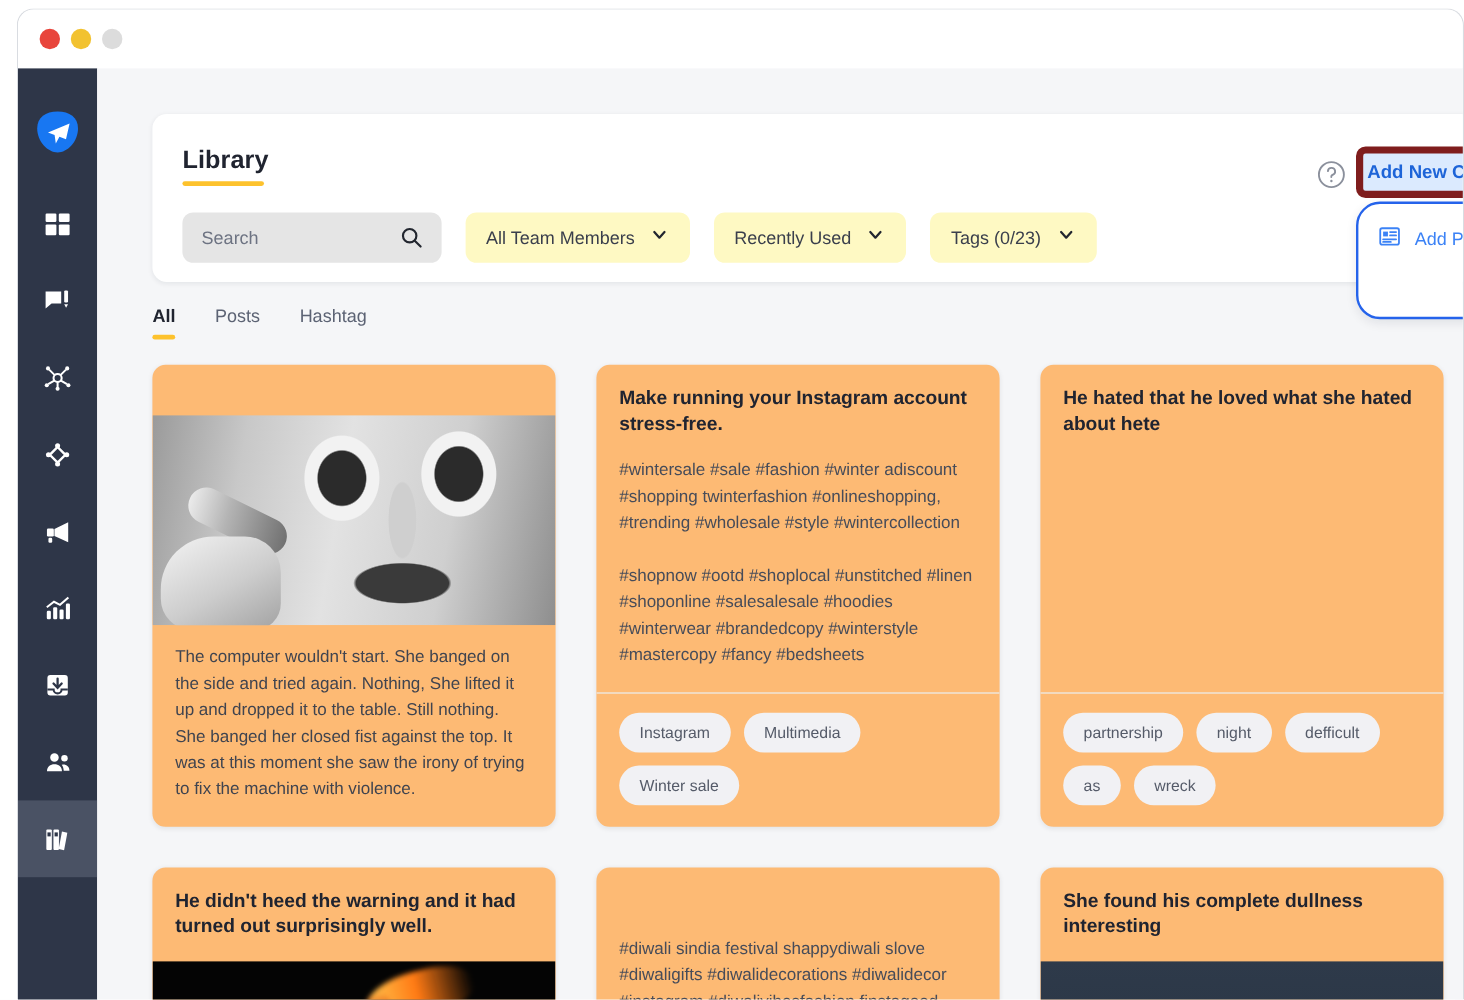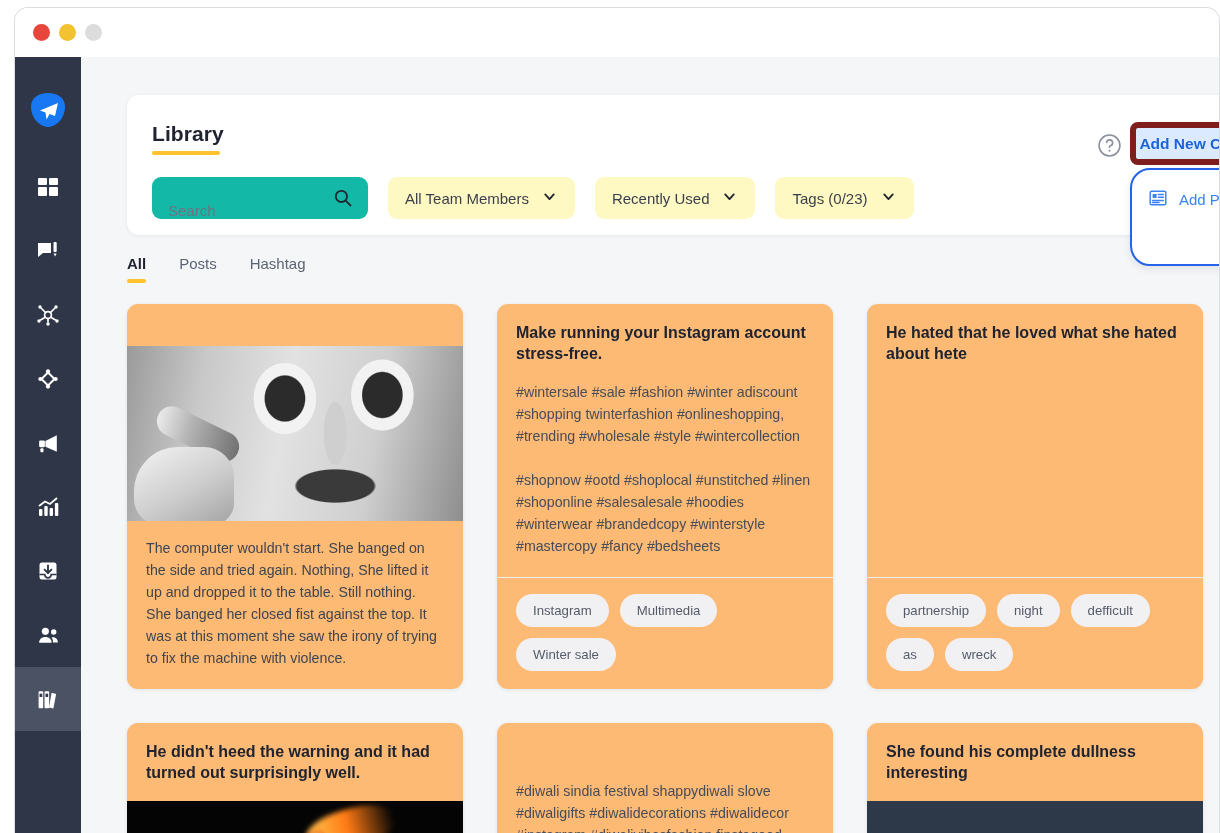--- a/index.html
+++ b/index.html
@@ -79,8 +79,8 @@
   }
   .searchbox {
     width: 216px; height: 42px;
-    background: #14b8a6; border-radius: 9px;
-    display: flex; align-items: flex-end; padding: 0 16px;
+    background: #e5e5e5; border-radius: 9px;
+    display: flex; align-items: center; padding: 0 16px;
     position: relative;
   }
   .searchbox input {

